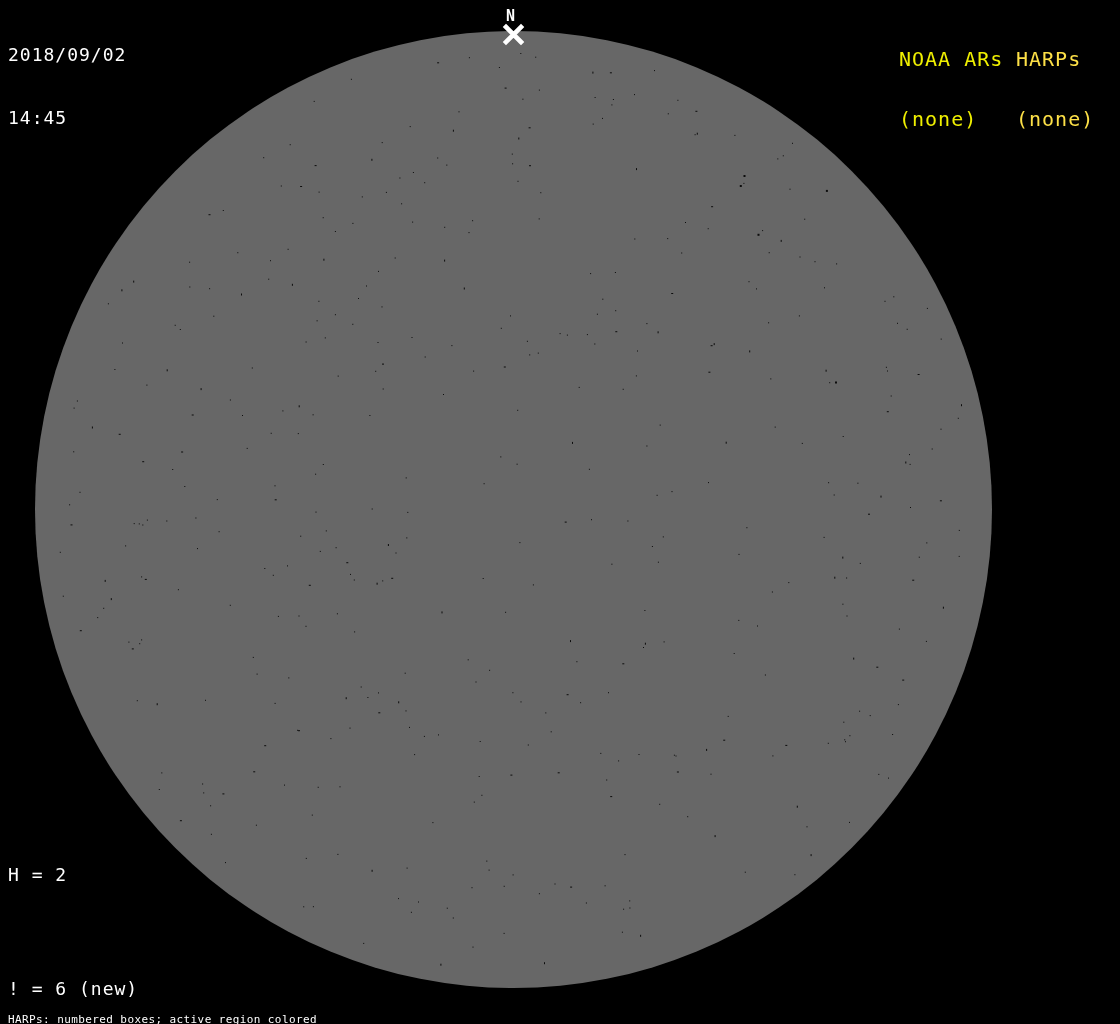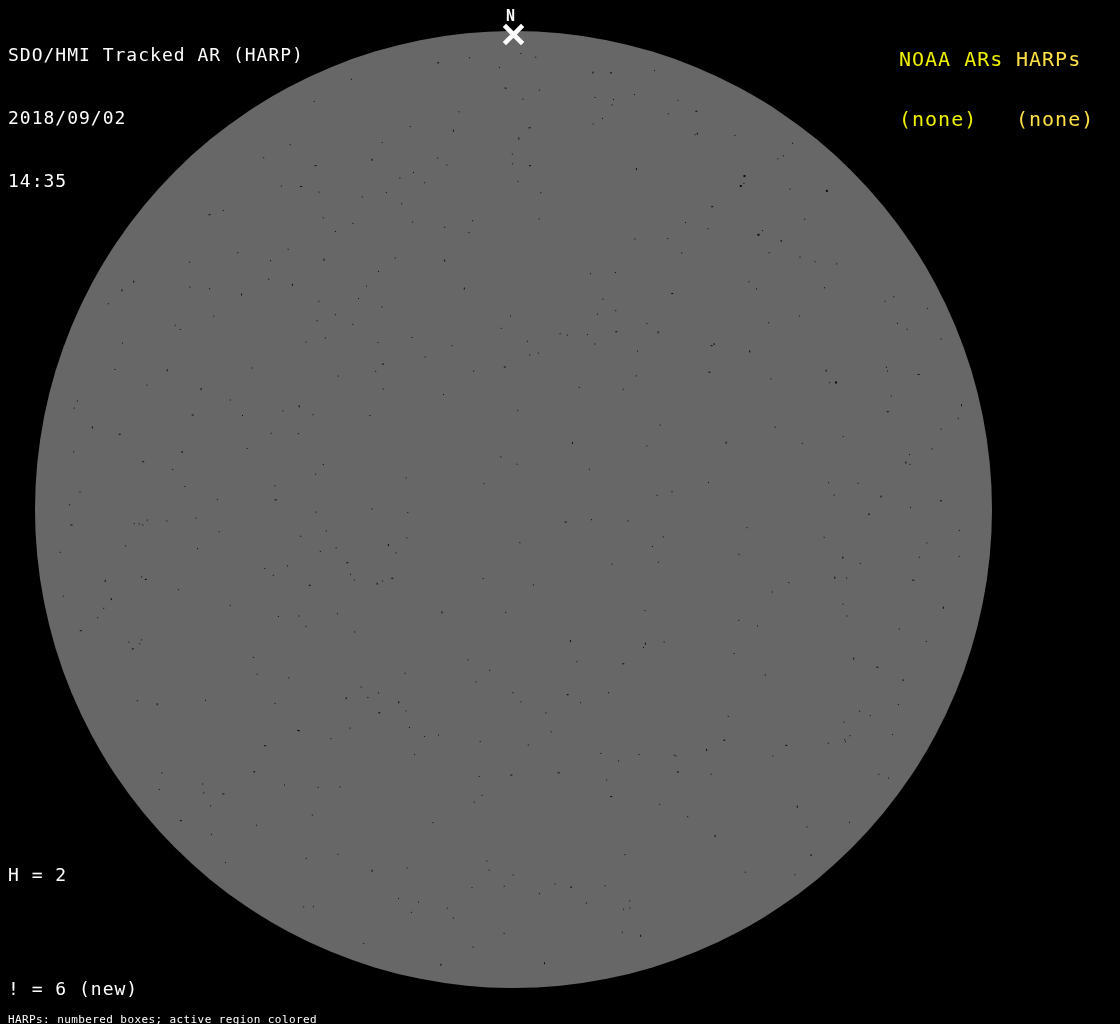--- a/index.html
+++ b/index.html
@@ -538,7 +538,6 @@
     </svg>
 
   <div class="title-block">
-    <div>SDO/HMI Tracked AR (HARP)</div>
     <div>2018/09/02</div>
     <div>14:35</div>
   </div>

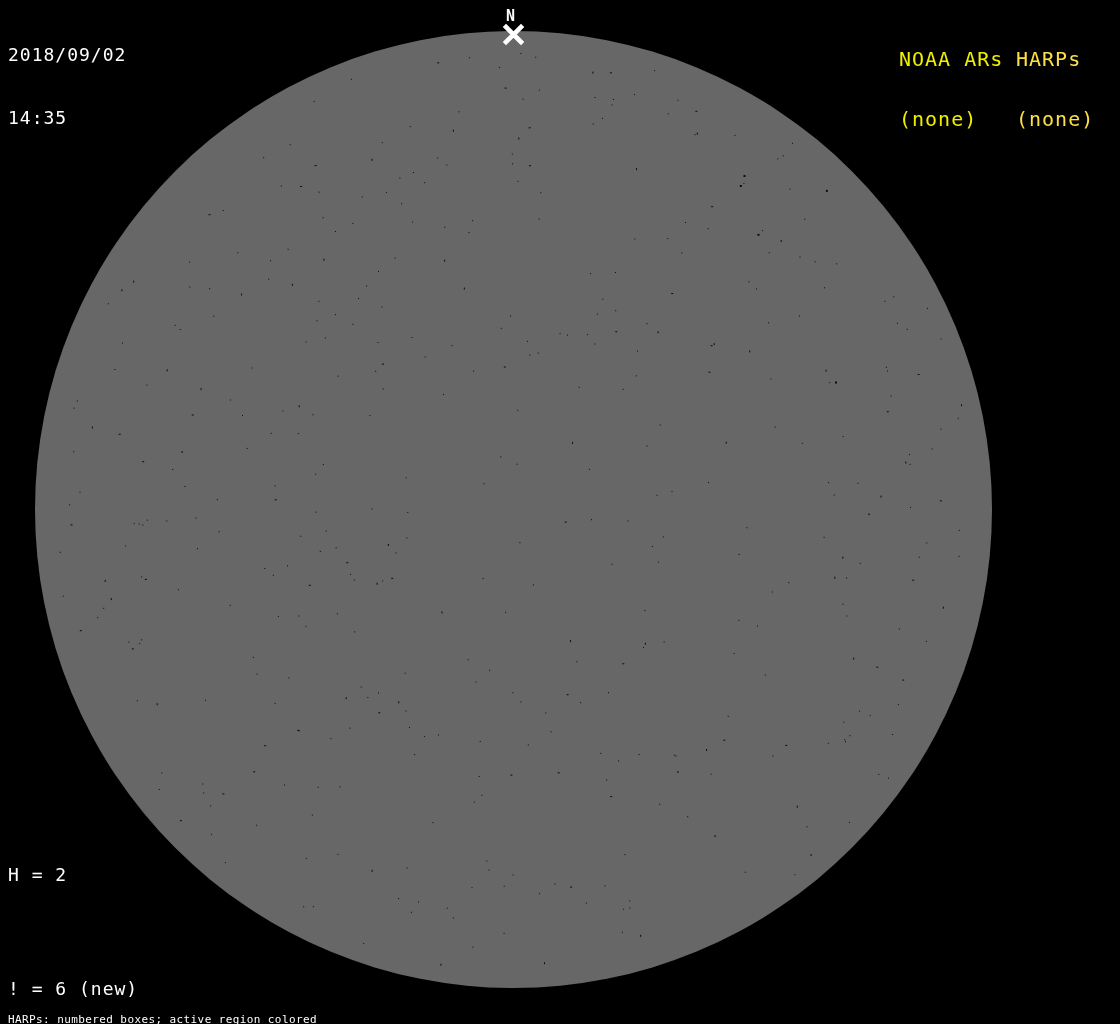--- a/index.html
+++ b/index.html
@@ -539,7 +539,7 @@
 
   <div class="title-block">
     <div>2018/09/02</div>
-    <div>14:35</div>
+    <div>14:45</div>
   </div>
 
   <div class="counter counter-noaa" style="color: rgb(239, 239, 0);">

